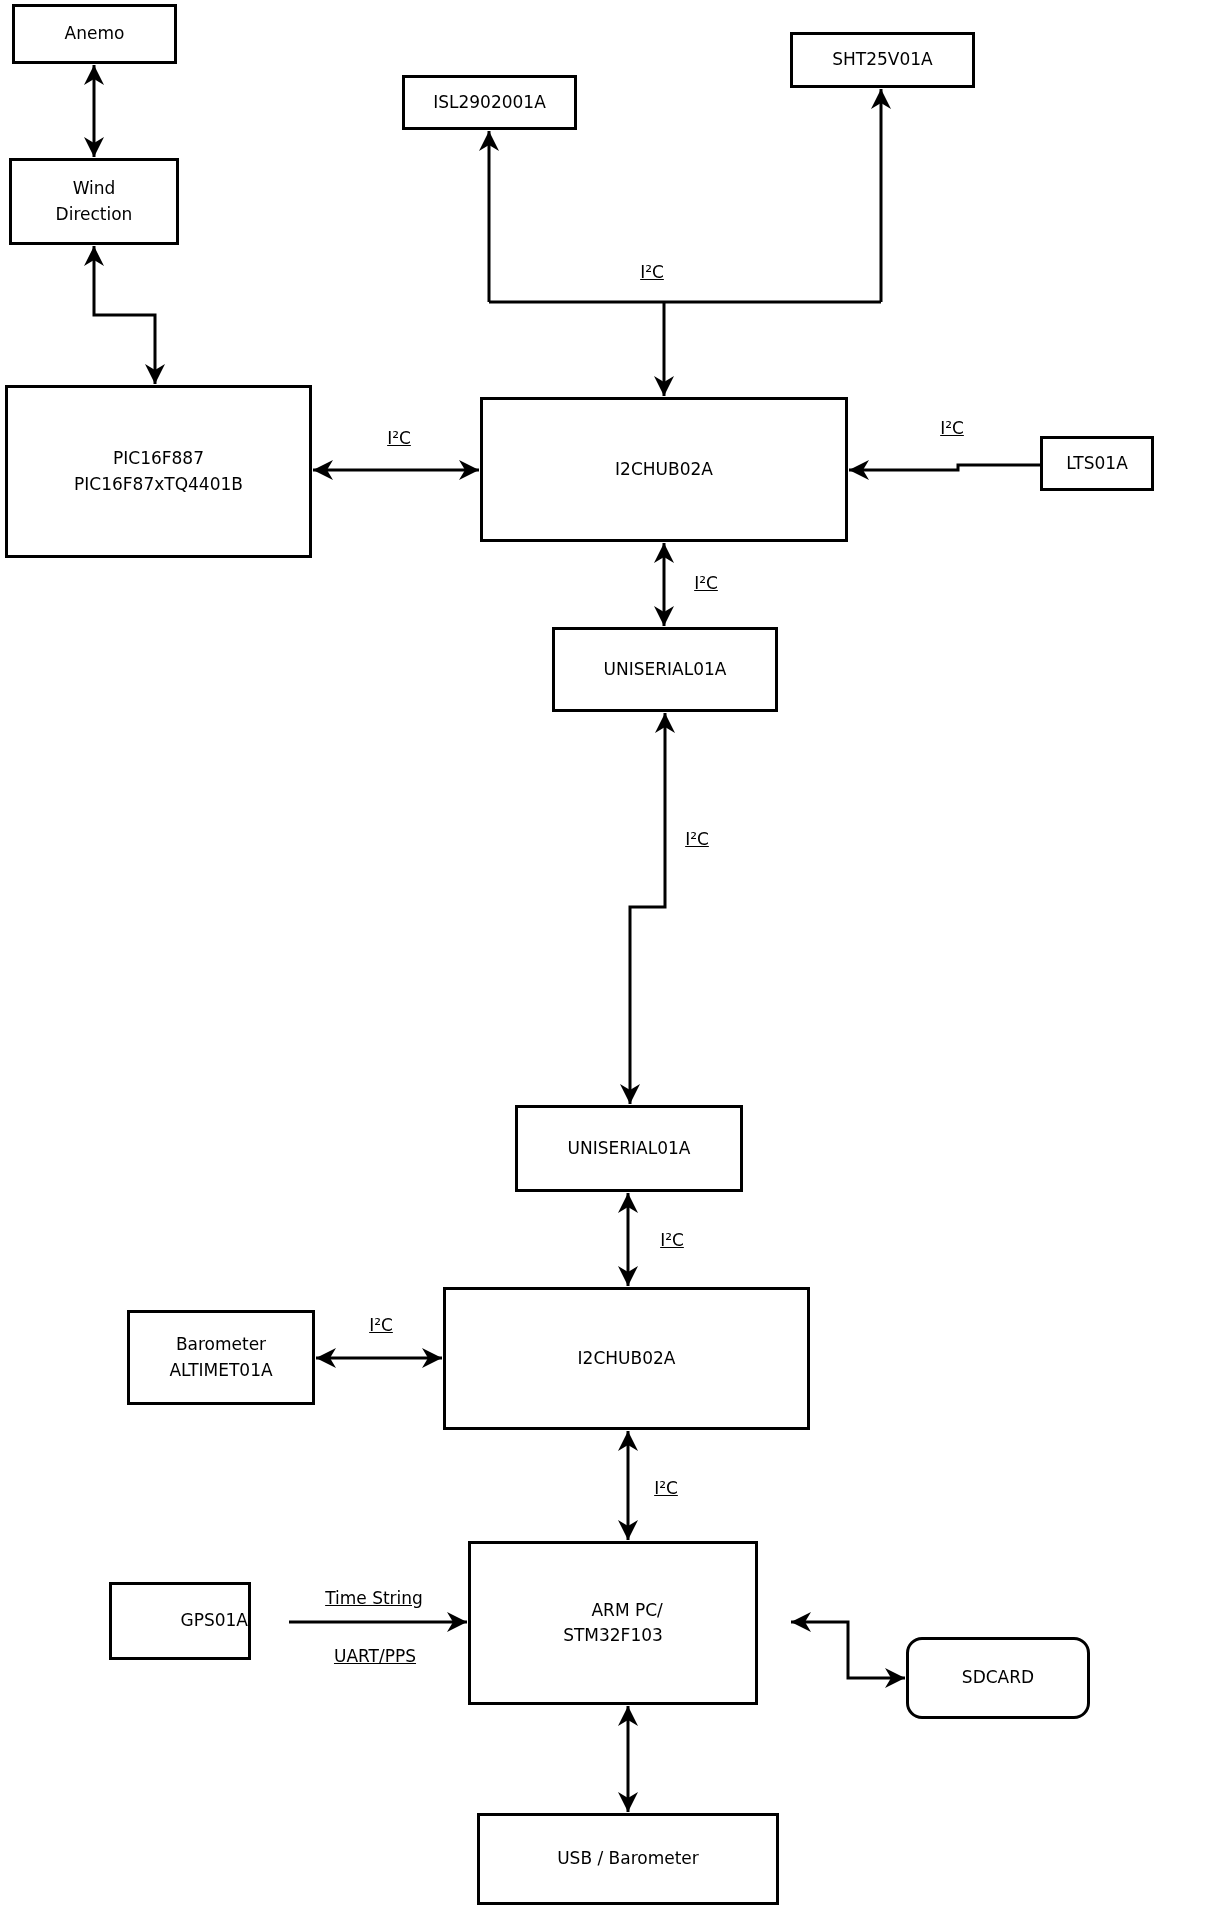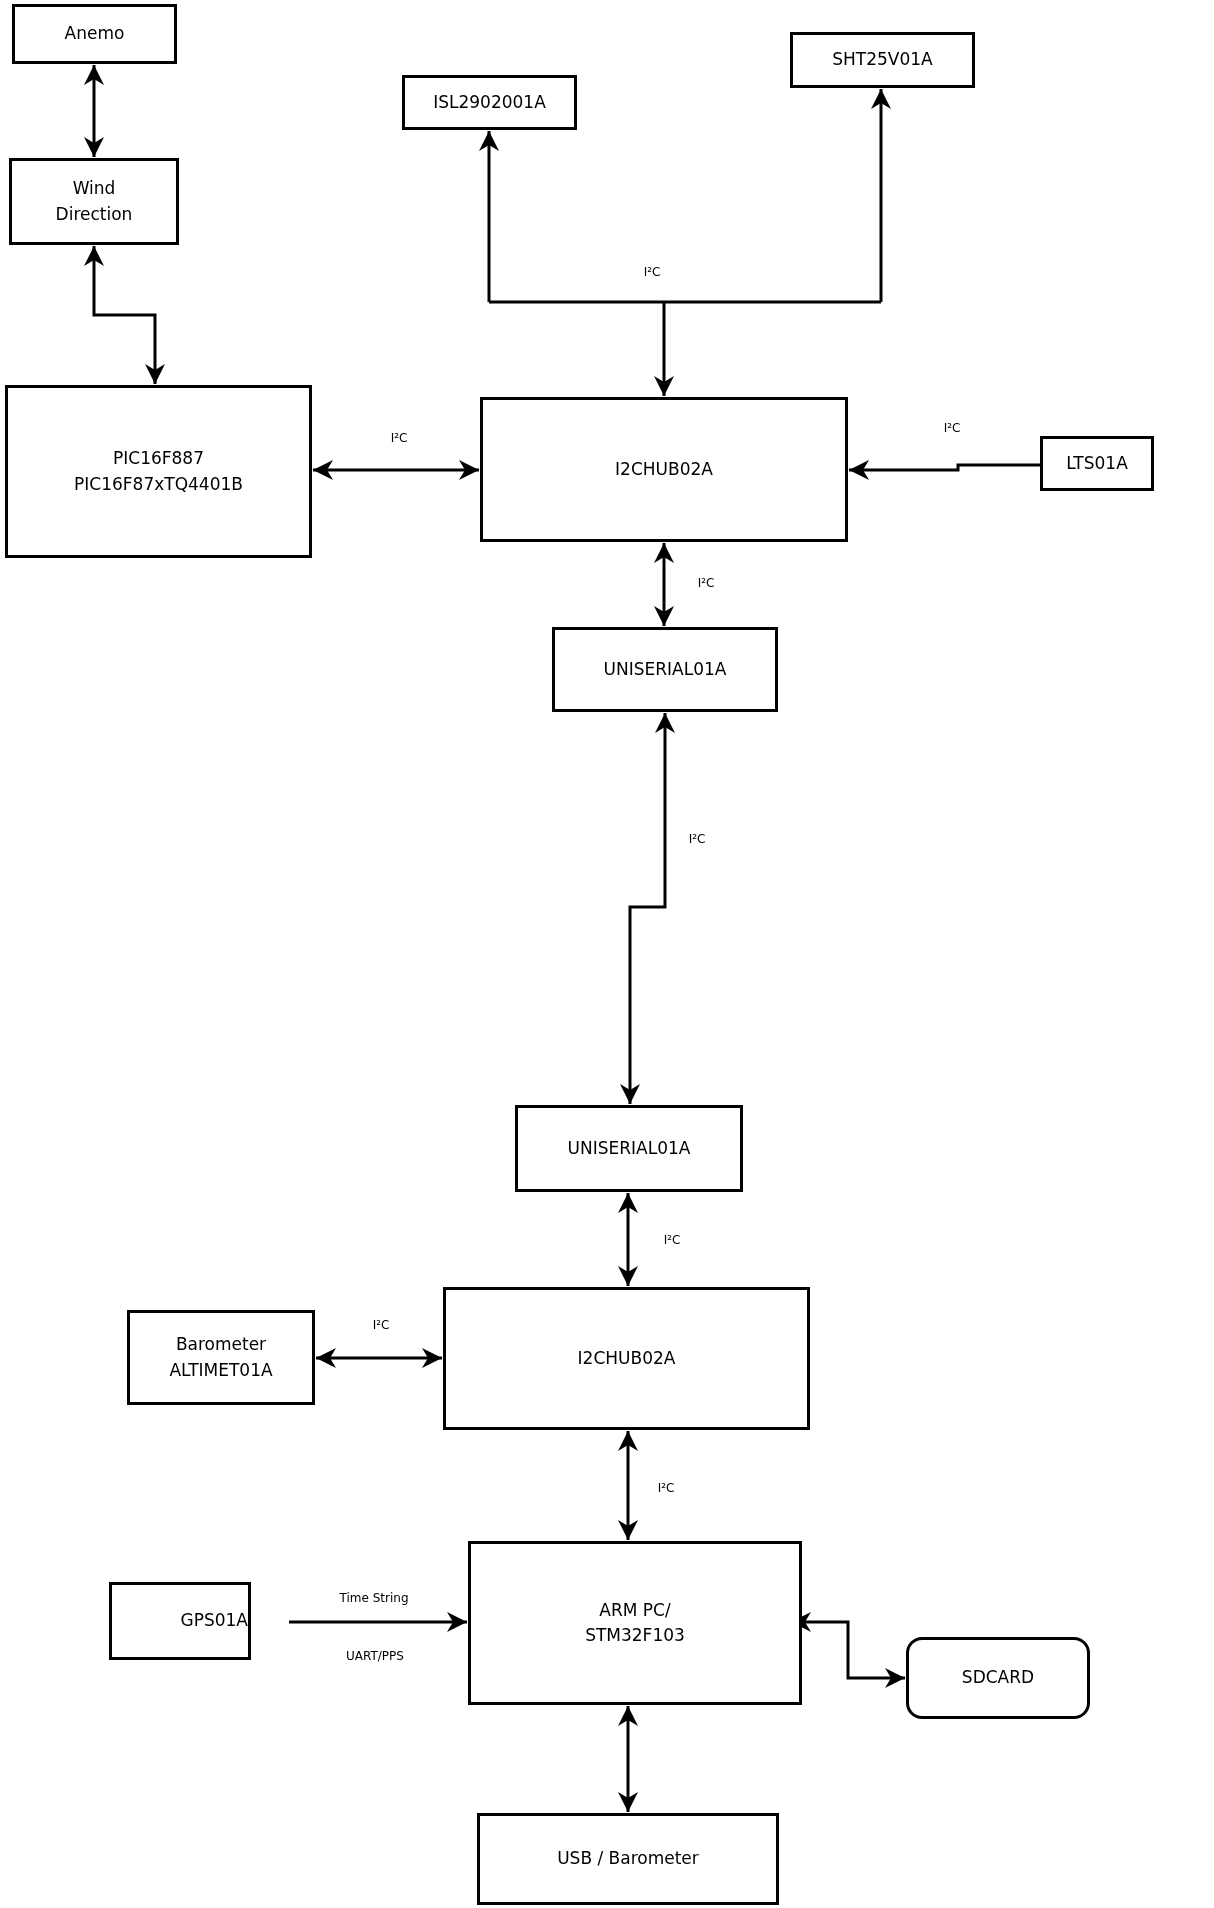--- a/index.html
+++ b/index.html
@@ -34,9 +34,10 @@
   .edge-label {
     position: absolute;
     transform: translate(-50%, -50%);
-    font-size: 12px;
+    font-size: 17px;
     white-space: nowrap;
     z-index: 2;
+    text-decoration: underline;
   }
   path.wire {
     stroke: #000000;

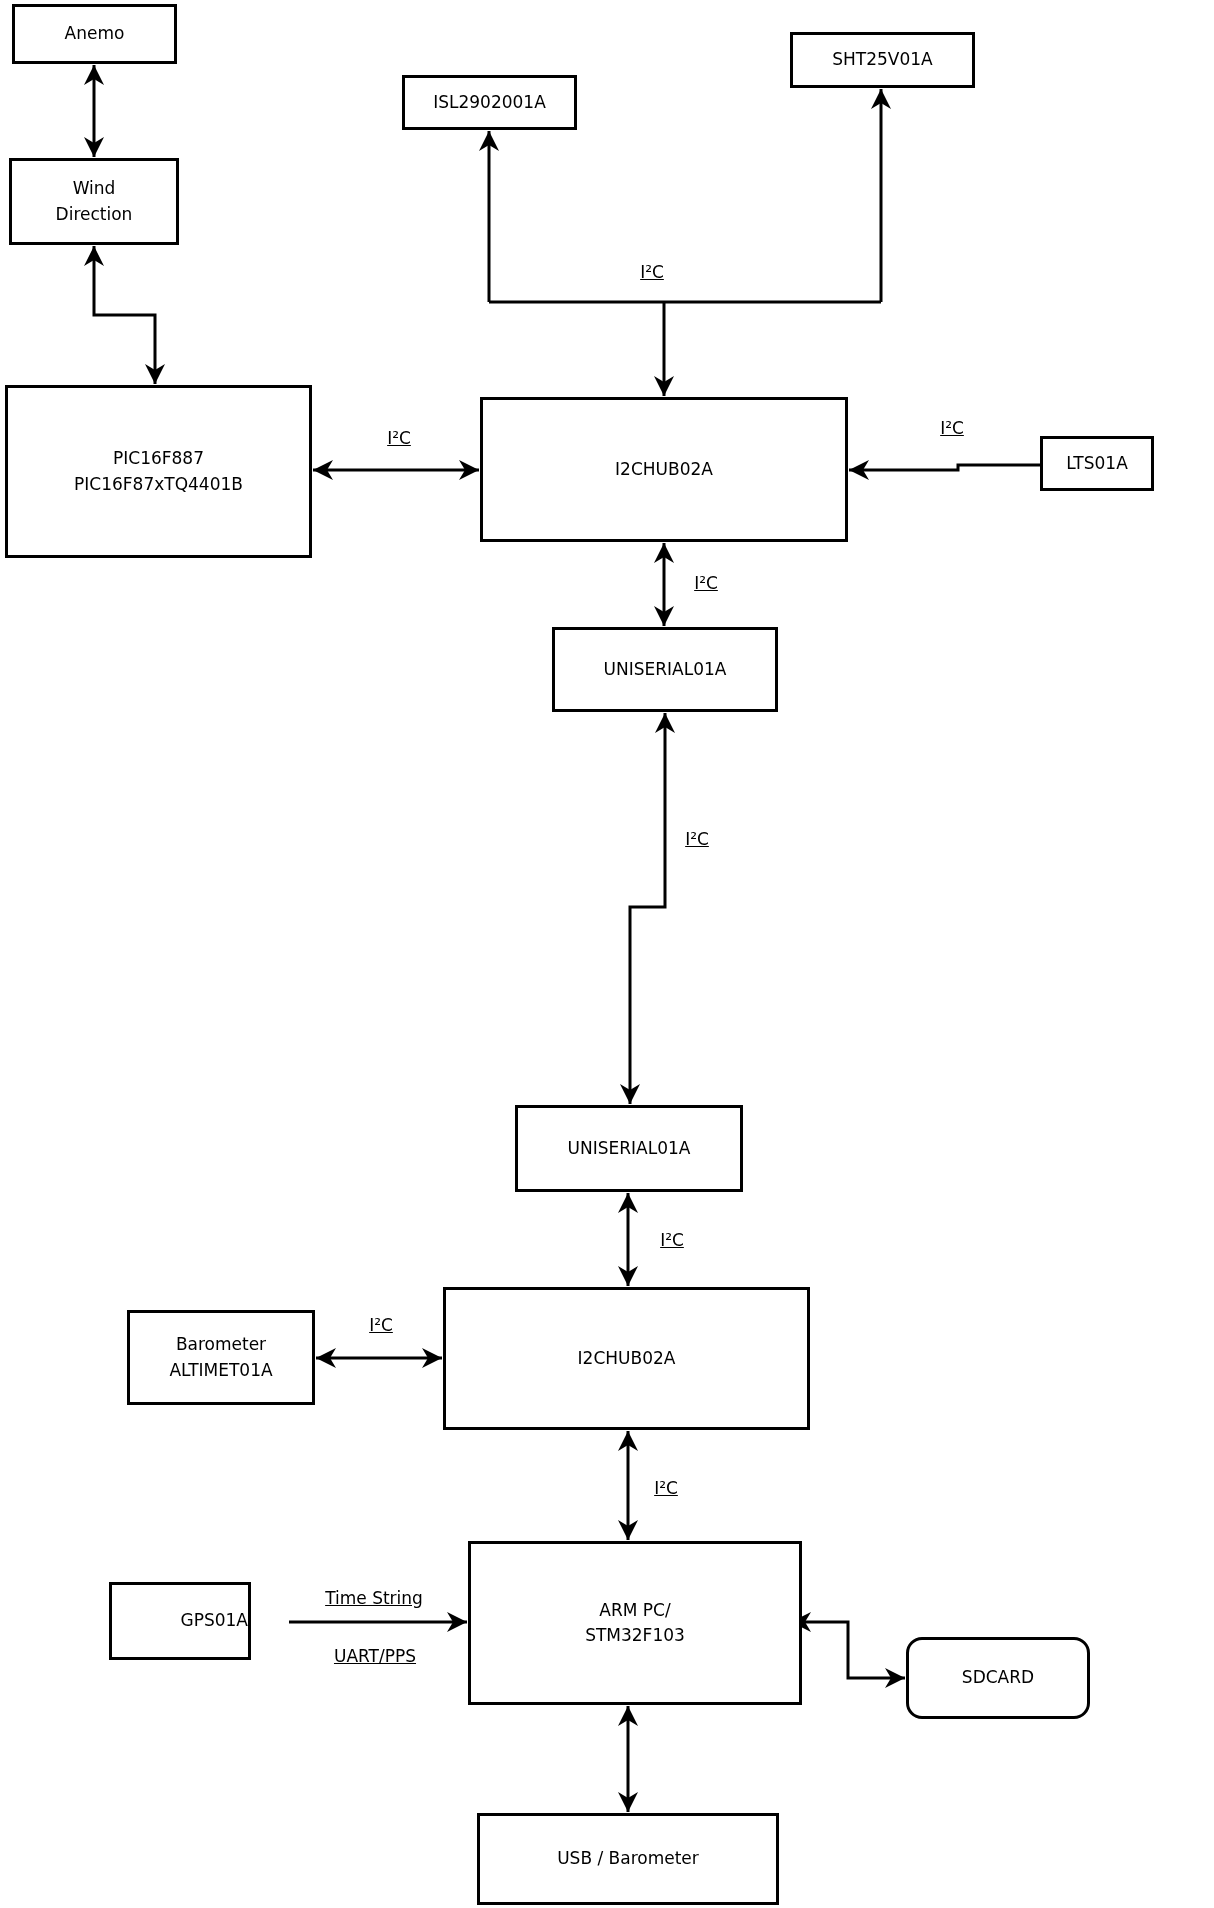--- a/index.html
+++ b/index.html
@@ -128,7 +128,7 @@
     <span>GPS01A</span>
   </div>
 
-  <div class="box" style="left:468px; top:1541px; width:334px; height:164px;">
+  <div class="box" style="left:468px; top:1541px; width:290px; height:164px;text-align:right;">
     <span>ARM PC/
 STM32F103</span>
   </div>

